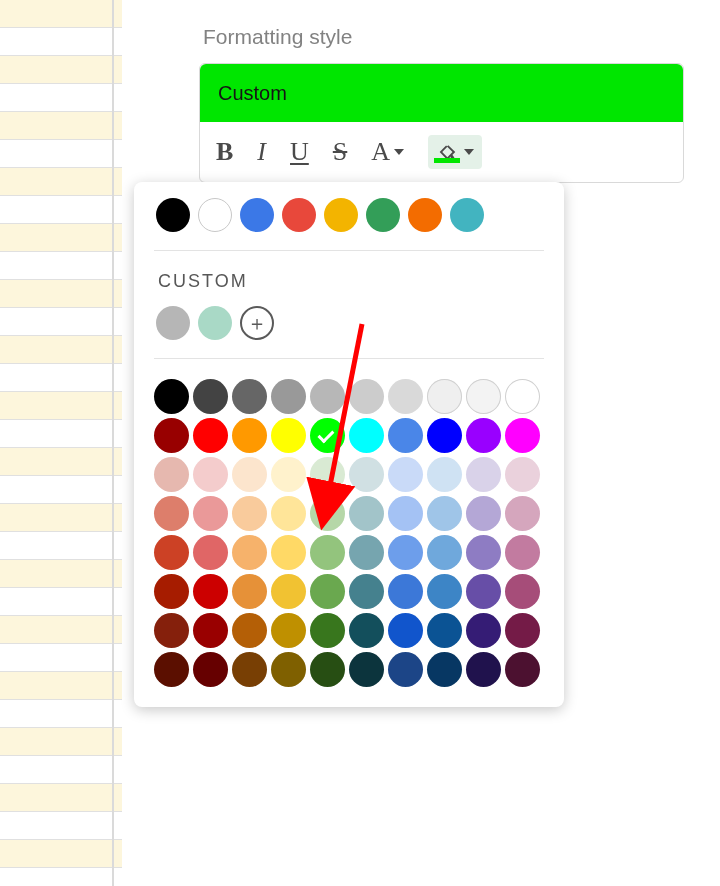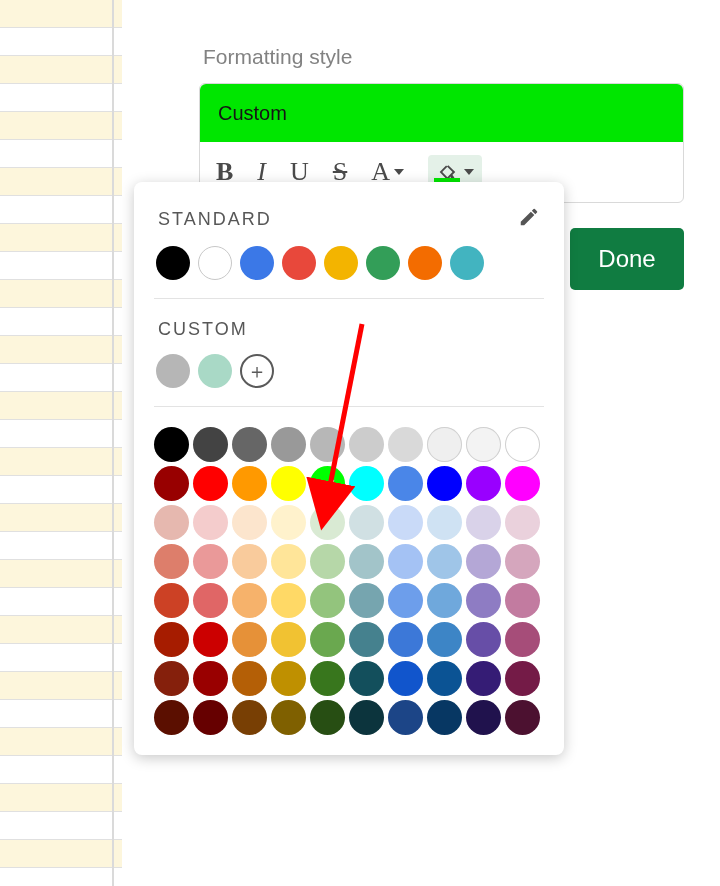--- a/index.html
+++ b/index.html
@@ -42,7 +42,6 @@
   padding: 25px 40px 14px 40px;
   color: #828282;
   font-size: 21px;
-  margin-top: 20px;
 }
 .preview-box {
   margin: 0 36px;

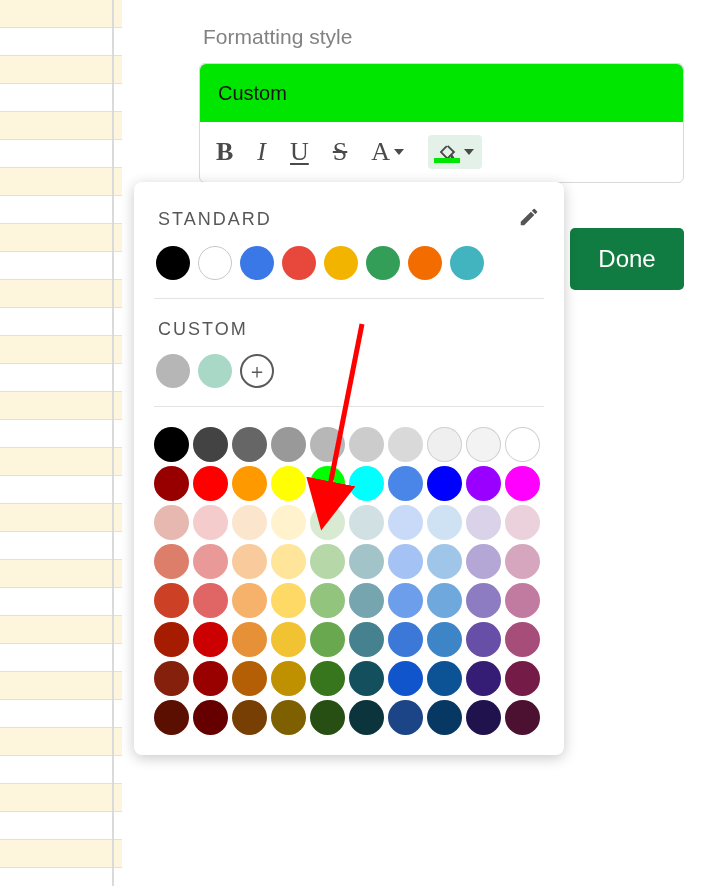--- a/index.html
+++ b/index.html
@@ -288,14 +288,6 @@
 
 <div class="popover">
 
-  <div class="section-head">
-    <span class="title">STANDARD</span>
-    <span class="edit-icon">
-      <svg width="22" height="22" viewBox="0 0 24 24">
-          <path fill="#555" d="M3 17.25V21h3.75L17.81 9.94l-3.75-3.75L3 17.25zM20.71 7.04a1 1 0 0 0 0-1.41l-2.34-2.34a1 1 0 0 0-1.41 0l-1.83 1.83 3.75 3.75 1.83-1.83z"></path>
-        </svg>
-    </span>
-  </div>
   <div class="swatch-row" id="standard-row">
       <div class="swatch" style="background: rgb(0, 0, 0);"></div>
       <div class="swatch outline" style="background: rgb(255, 255, 255);"></div>

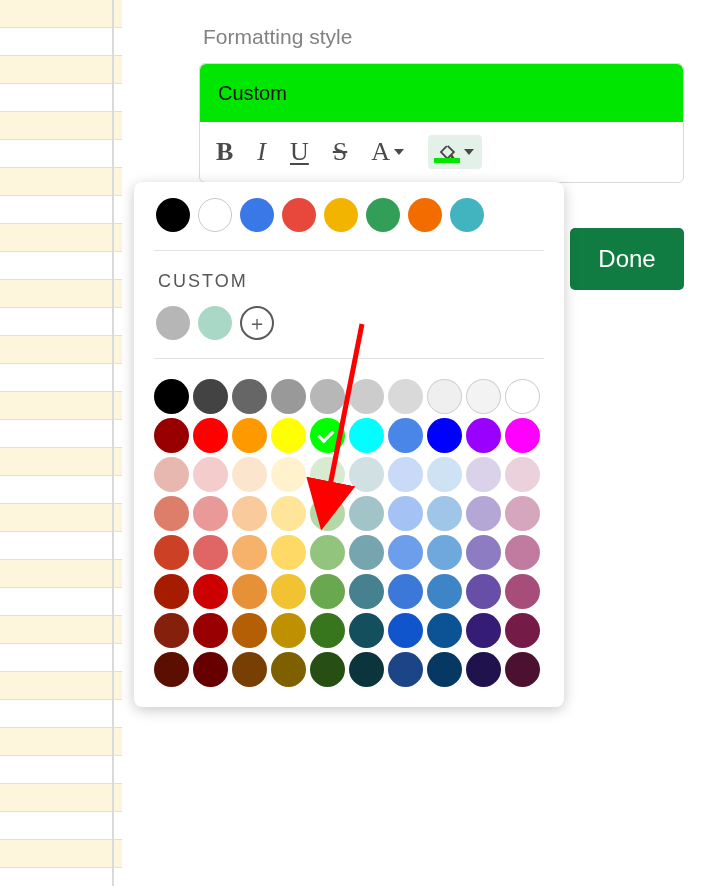--- a/index.html
+++ b/index.html
@@ -283,7 +283,6 @@
     </div>
   </div>
 
-  <div class="done-btn">Done</div>
 </div>
 
 <div class="popover">

